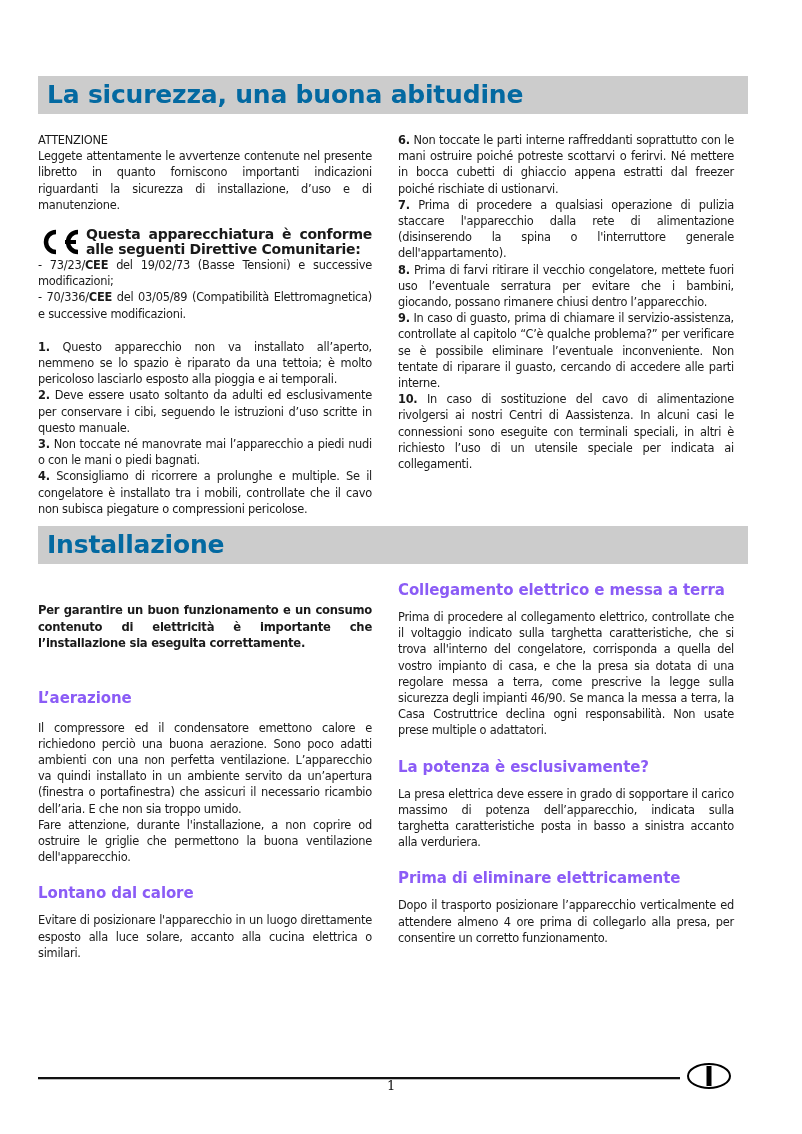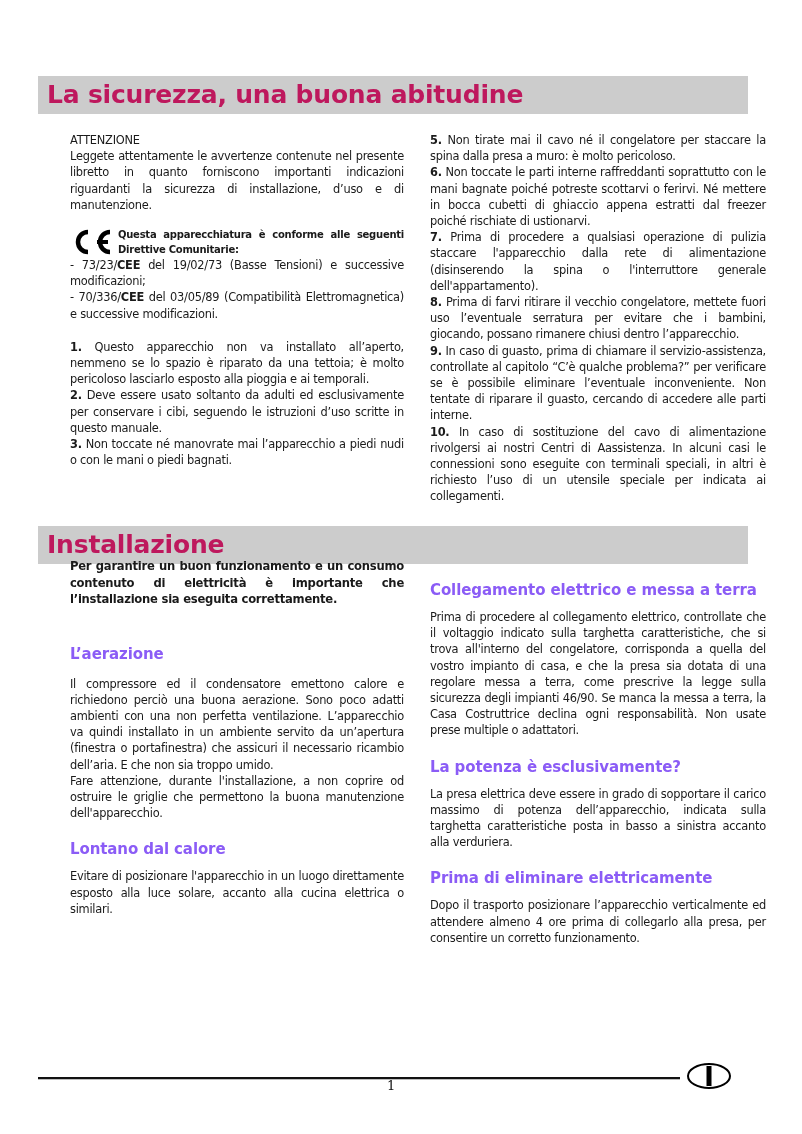--- a/index.html
+++ b/index.html
@@ -15,7 +15,7 @@
     .band h1 {
       margin: 0; padding-left: 9px;
       font-size: 25px; font-weight: bold; line-height: 38px;
-      letter-spacing: -0.2px; color: #be185d;
+      letter-spacing: -0.2px; color: #0369a1;
       font-family: "DejaVu Sans", sans-serif;
     }
     .col {

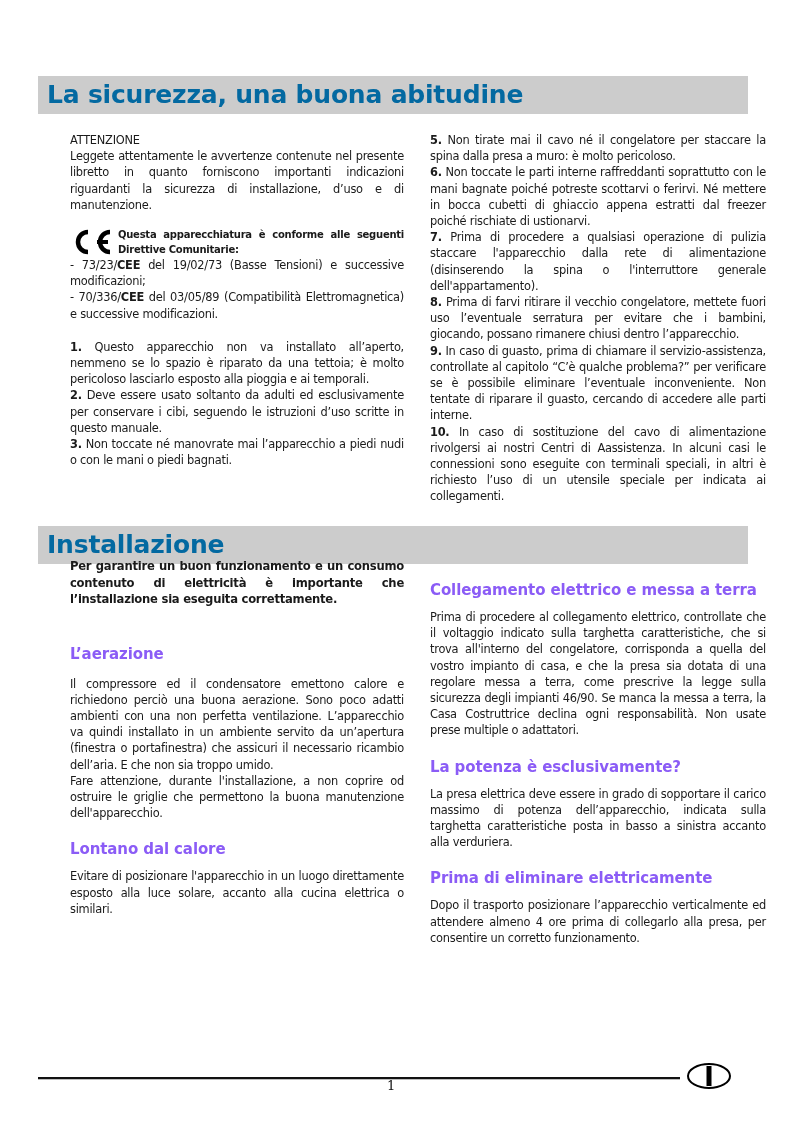--- a/index.html
+++ b/index.html
@@ -22,7 +22,6 @@
       position: absolute; width: 334px;
       font-size: 11.4px; line-height: 16.2px; text-align: justify;
       letter-spacing: -0.25px;
-      margin-left: 32px;
     }
     .col p { margin: 0; }
     .col b { font-weight: bold; }

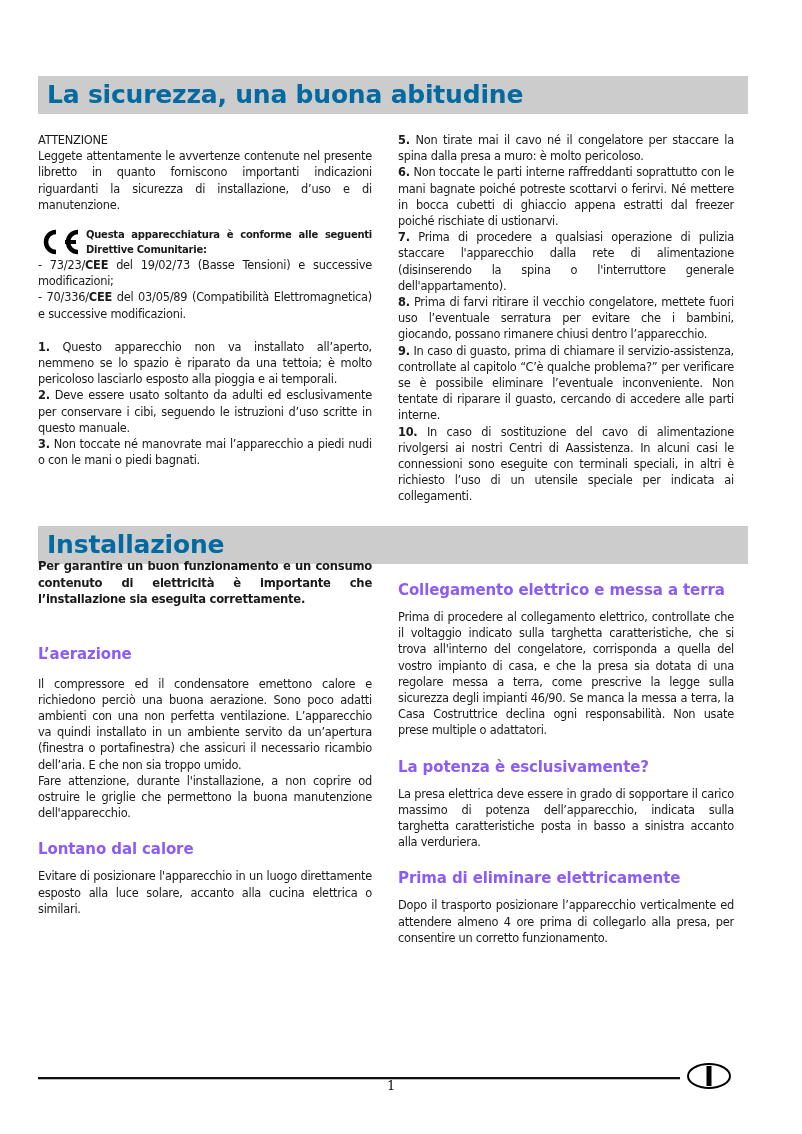--- a/index.html
+++ b/index.html
@@ -85,7 +85,6 @@
 </div>
 
 <div class="col" style="left:398px; top:132px; width:336px;">
-  <p><b>5.</b><span> Non tirate mai il cavo né il congelatore per staccare la spina dalla presa a muro: è molto pericoloso.</span></p>
   <p><b>6.</b><span> Non toccate le parti interne raffreddanti soprattutto con le mani bagnate poiché potreste scottarvi o ferirvi. Né mettere in bocca cubetti di ghiaccio appena estratti dal freezer poiché rischiate di ustionarvi.</span></p>
   <p><b>7.</b><span> Prima di procedere a qualsiasi operazione di pulizia staccare l'apparecchio dalla rete di alimentazione (disinserendo la spina o l'interruttore generale dell'appartamento).</span></p>
   <p><b>8.</b><span> Prima di farvi ritirare il vecchio congelatore, mettete fuori uso l’eventuale serratura per evitare che i bambini, giocando, possano rimanere chiusi dentro l’apparecchio.</span></p>

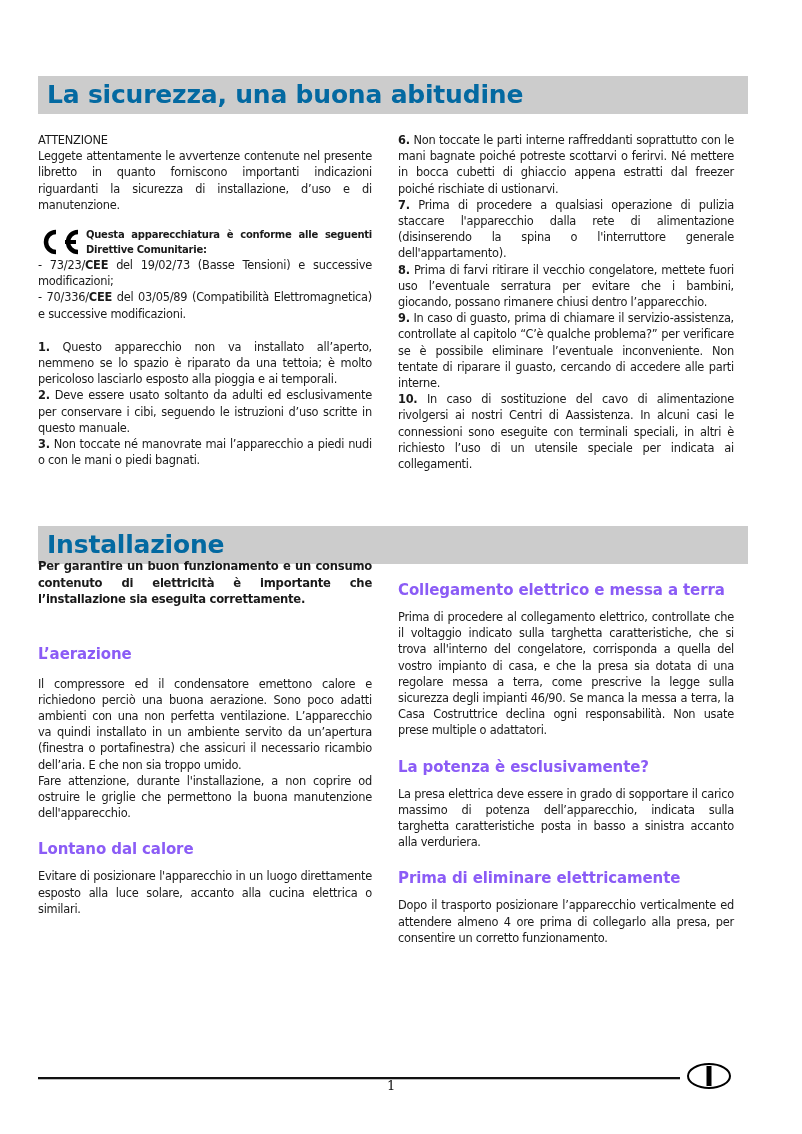--- a/index.html
+++ b/index.html
@@ -85,7 +85,7 @@
 </div>
 
 <div class="col" style="left:398px; top:132px; width:336px;">
-  <p><b>6.</b><span> Non toccate le parti interne raffreddanti soprattutto con le mani bagnate poiché potreste scottarvi o ferirvi. Né mettere in bocca cubetti di ghiaccio appena estratti dal freezer poiché rischiate di ustionarvi.</span></p>
+  <p><b>6.</b><span> Non toccate le parti interne raffreddanti soprattutto con le mani ostruire poiché potreste scottarvi o ferirvi. Né mettere in bocca cubetti di ghiaccio appena estratti dal freezer poiché rischiate di ustionarvi.</span></p>
   <p><b>7.</b><span> Prima di procedere a qualsiasi operazione di pulizia staccare l'apparecchio dalla rete di alimentazione (disinserendo la spina o l'interruttore generale dell'appartamento).</span></p>
   <p><b>8.</b><span> Prima di farvi ritirare il vecchio congelatore, mettete fuori uso l’eventuale serratura per evitare che i bambini, giocando, possano rimanere chiusi dentro l’apparecchio.</span></p>
   <p><b>9.</b><span> In caso di guasto, prima di chiamare il servizio-assistenza, controllate al capitolo “C’è qualche problema?” per verificare se è possibile eliminare l’eventuale inconveniente. Non tentate di riparare il guasto, cercando di accedere alle parti interne.</span></p>

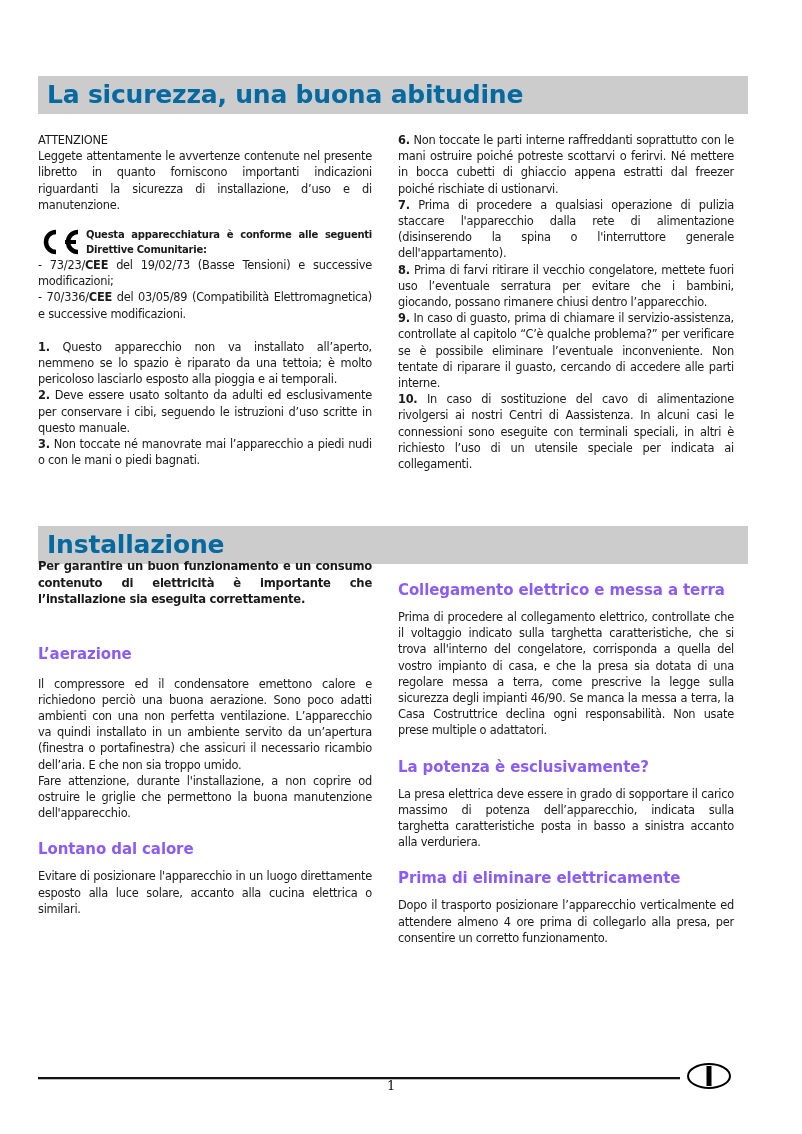--- a/index.html
+++ b/index.html
@@ -32,7 +32,7 @@
     }
     .ce-mark svg { display: block; }
     .ce-title {
-      padding-left: 48px; font-weight: bold; font-size: 10px; line-height: 15px;
+      padding-left: 48px; font-weight: bold; font-size: 14px; line-height: 15px;
       text-align: justify;
     }
     .lead {

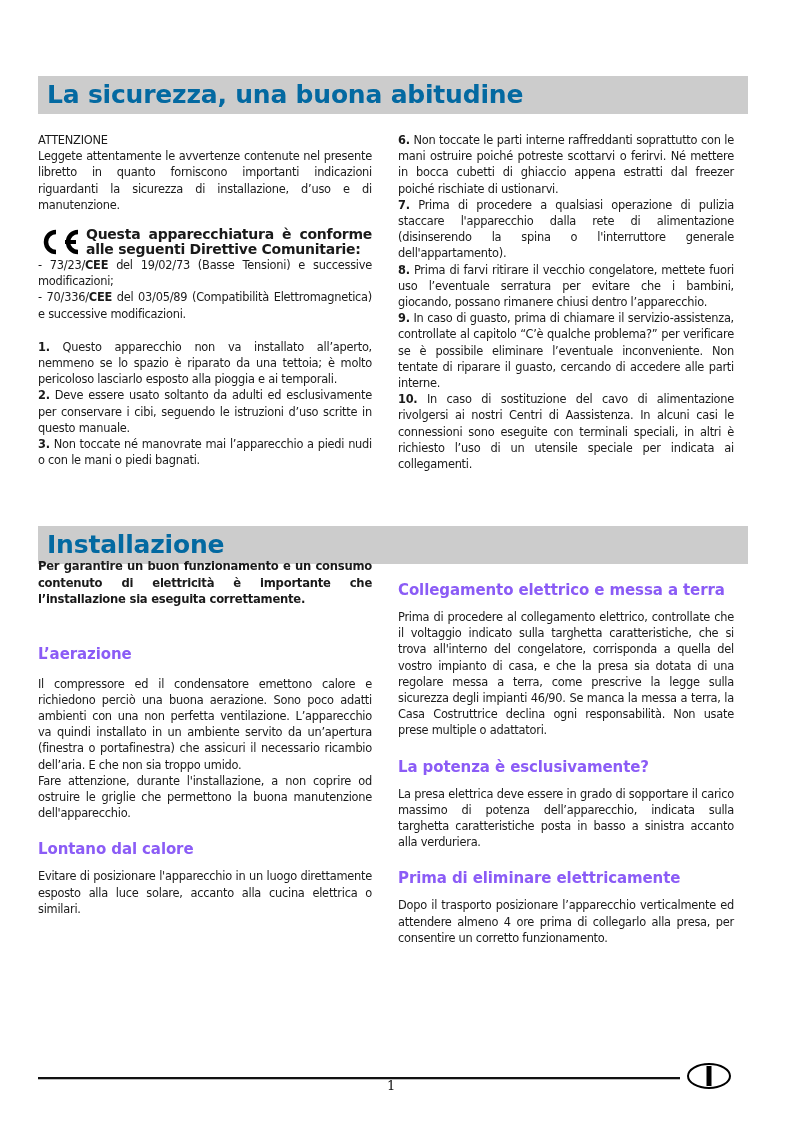--- a/index.html
+++ b/index.html
@@ -82,6 +82,7 @@
   <p><b>1.</b><span> Questo apparecchio non va installato all’aperto, nemmeno se lo spazio è riparato da una tettoia; è molto pericoloso lasciarlo esposto alla pioggia e ai temporali.</span></p>
   <p><b>2.</b><span> Deve essere usato soltanto da adulti ed esclusivamente per conservare i cibi, seguendo le istruzioni d’uso scritte in questo manuale.</span></p>
   <p><b>3.</b><span> Non toccate né manovrate mai l’apparecchio a piedi nudi o con le mani o piedi bagnati.</span></p>
+  <p><b>4.</b><span> Sconsigliamo di ricorrere a prolunghe e multiple. Se il congelatore è installato tra i mobili, controllate che il cavo non subisca piegature o compressioni pericolose.</span></p>
 </div>
 
 <div class="col" style="left:398px; top:132px; width:336px;">

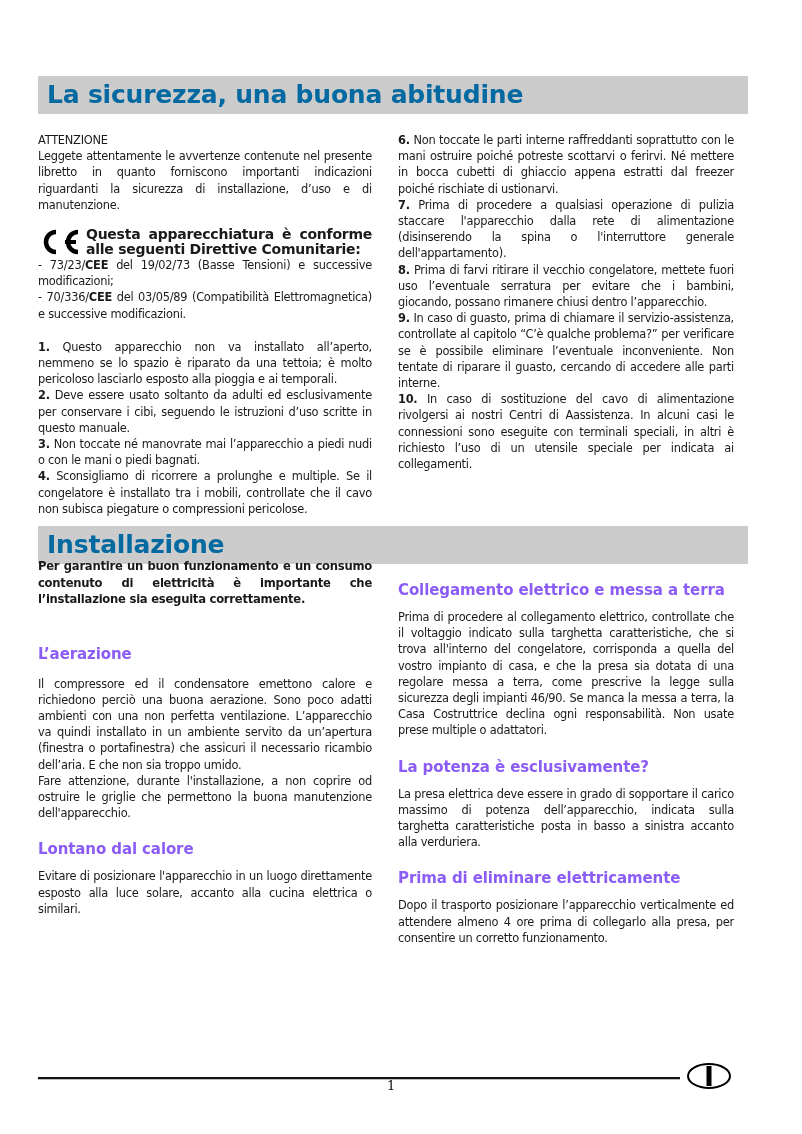--- a/index.html
+++ b/index.html
@@ -97,7 +97,7 @@
   <h1>Installazione</h1>
 </div>
 
-<div class="col" style="left:38px; top:558px;">
+<div class="col" style="left:38px; top:602px;">
   <p class="lead">Per garantire un buon funzionamento e un consumo contenuto di elettricità è importante che l’installazione sia eseguita correttamente.</p>
   <div style="height:36px"></div>
   <h2 class="sub">L’aerazione</h2>

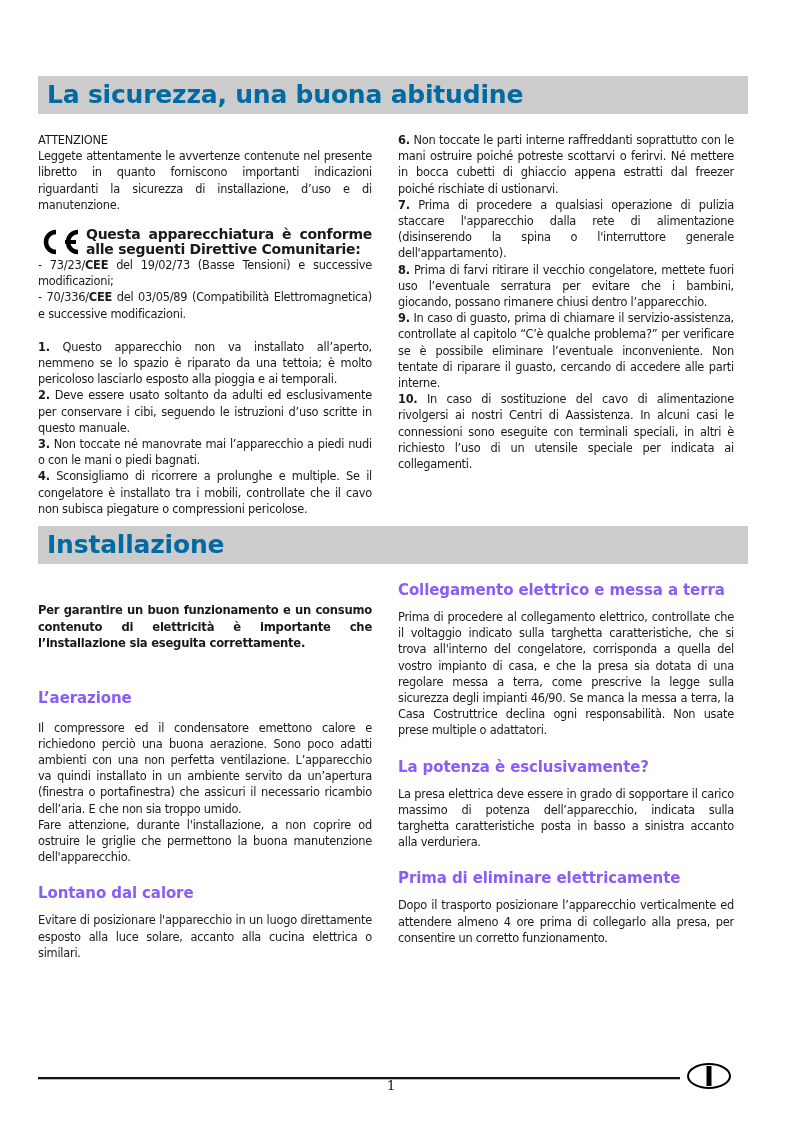--- a/index.html
+++ b/index.html
@@ -103,7 +103,7 @@
   <h2 class="sub">L’aerazione</h2>
   <div style="height:12px"></div>
   <p>Il compressore ed il condensatore emettono calore e richiedono perciò una buona aerazione. Sono poco adatti ambienti con una non perfetta ventilazione. L’apparecchio va quindi installato in un ambiente servito da un’apertura (finestra o portafinestra) che assicuri il necessario ricambio dell’aria. E che non sia troppo umido.</p>
-  <p>Fare attenzione, durante l'installazione, a non coprire od ostruire le griglie che permettono la buona manutenzione dell'apparecchio.</p>
+  <p>Fare attenzione, durante l'installazione, a non coprire od ostruire le griglie che permettono la buona ventilazione dell'apparecchio.</p>
   <div style="height:18px"></div>
   <h2 class="sub">Lontano dal calore</h2>
   <div style="height:9px"></div>

